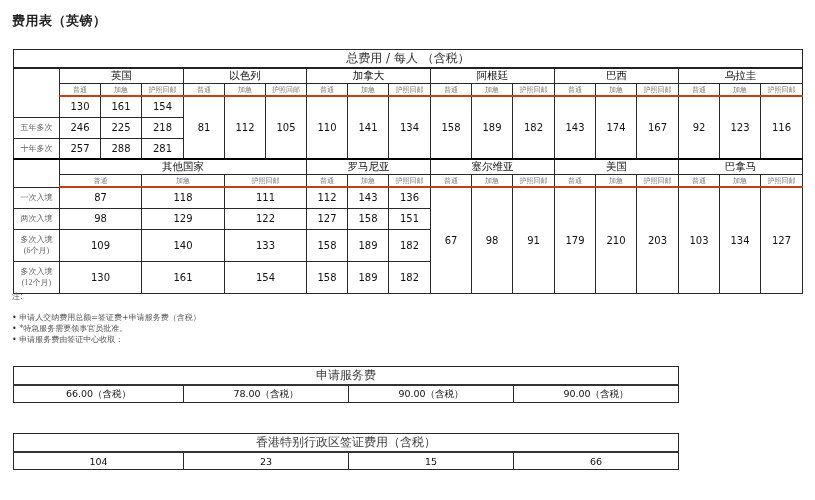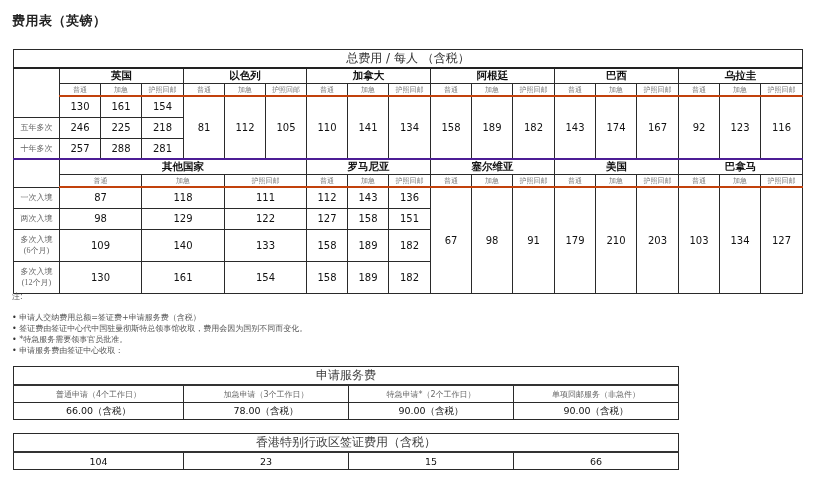--- a/index.html
+++ b/index.html
@@ -11,7 +11,7 @@
   td { border:1px solid #2a2a2a; text-align:center; vertical-align:middle; padding:0; overflow:hidden; white-space:nowrap; }
   .main td { font-size:10px; }
   .main .ttl { font-size:12px; color:#333; height:15px; border-bottom:2px solid #222; }
-  .main .cty { font-size:10.5px; font-weight:bold; height:12px; color:#111; }
+  .main .cty { font-size:10.5px; font-weight:normal; height:12px; color:#111; }
   .main .sub { font-size:7px; color:#777; height:11px; border-bottom:2px solid #c2410c; }
   .main .lbl { font-size:8px; color:#666;font-family:Liberation Serif, serif; }
   .main .val { font-size:10px; color:#111; }

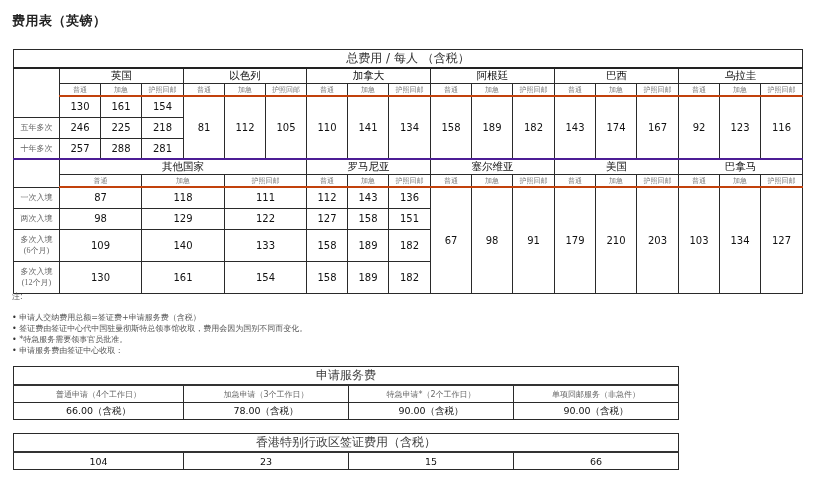--- a/index.html
+++ b/index.html
@@ -16,7 +16,7 @@
   .main .lbl { font-size:8px; color:#666;font-family:Liberation Serif, serif; }
   .main .val { font-size:10px; color:#111; }
   .main .two { white-space:normal; line-height:11px; }
-  .sep td { border-top:2px solid #4c1d95; }
+  .sep td { border-top:2px solid #000000; }
   .notes { left:12px; top:291px; font-size:8px; color:#555; line-height:11px; }
   .notes ul { margin:10px 0 0 0; padding:0; list-style:none; }
   .notes li:before { content:"• "; color:#333; }

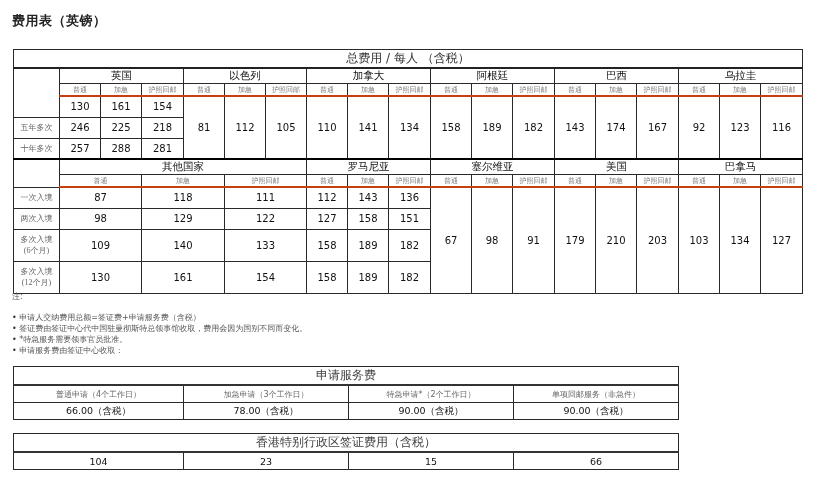--- a/index.html
+++ b/index.html
@@ -197,7 +197,6 @@
   <div>注:</div>
   <ul>
     <li>申请人交纳费用总额=签证费+申请服务费（含税）</li>
-    <li>签证费由签证中心代中国驻曼彻斯特总领事馆收取，费用会因为国别不同而变化。</li>
     <li>*特急服务需要领事官员批准。</li>
     <li>申请服务费由签证中心收取：</li>
   </ul>

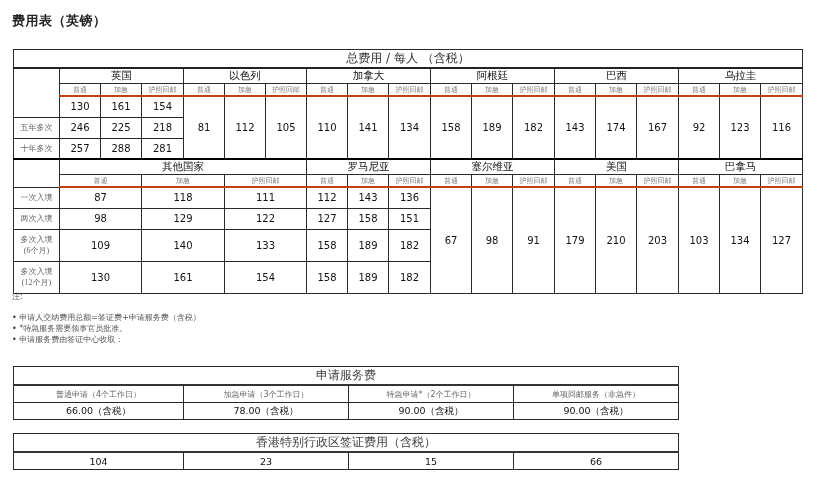--- a/index.html
+++ b/index.html
@@ -214,12 +214,6 @@
         <td class="ttl" colspan="4">申请服务费</td>
       </tr>
   <tr>
-    <td>普通申请（4个工作日）</td>
-    <td>加急申请（3个工作日）</td>
-    <td>特急申请*（2个工作日）</td>
-    <td>单项回邮服务（非急件）</td>
-  </tr>
-  <tr>
     <td class="v">66.00（含税）</td>
     <td class="v">78.00（含税）</td>
     <td class="v">90.00（含税）</td>

